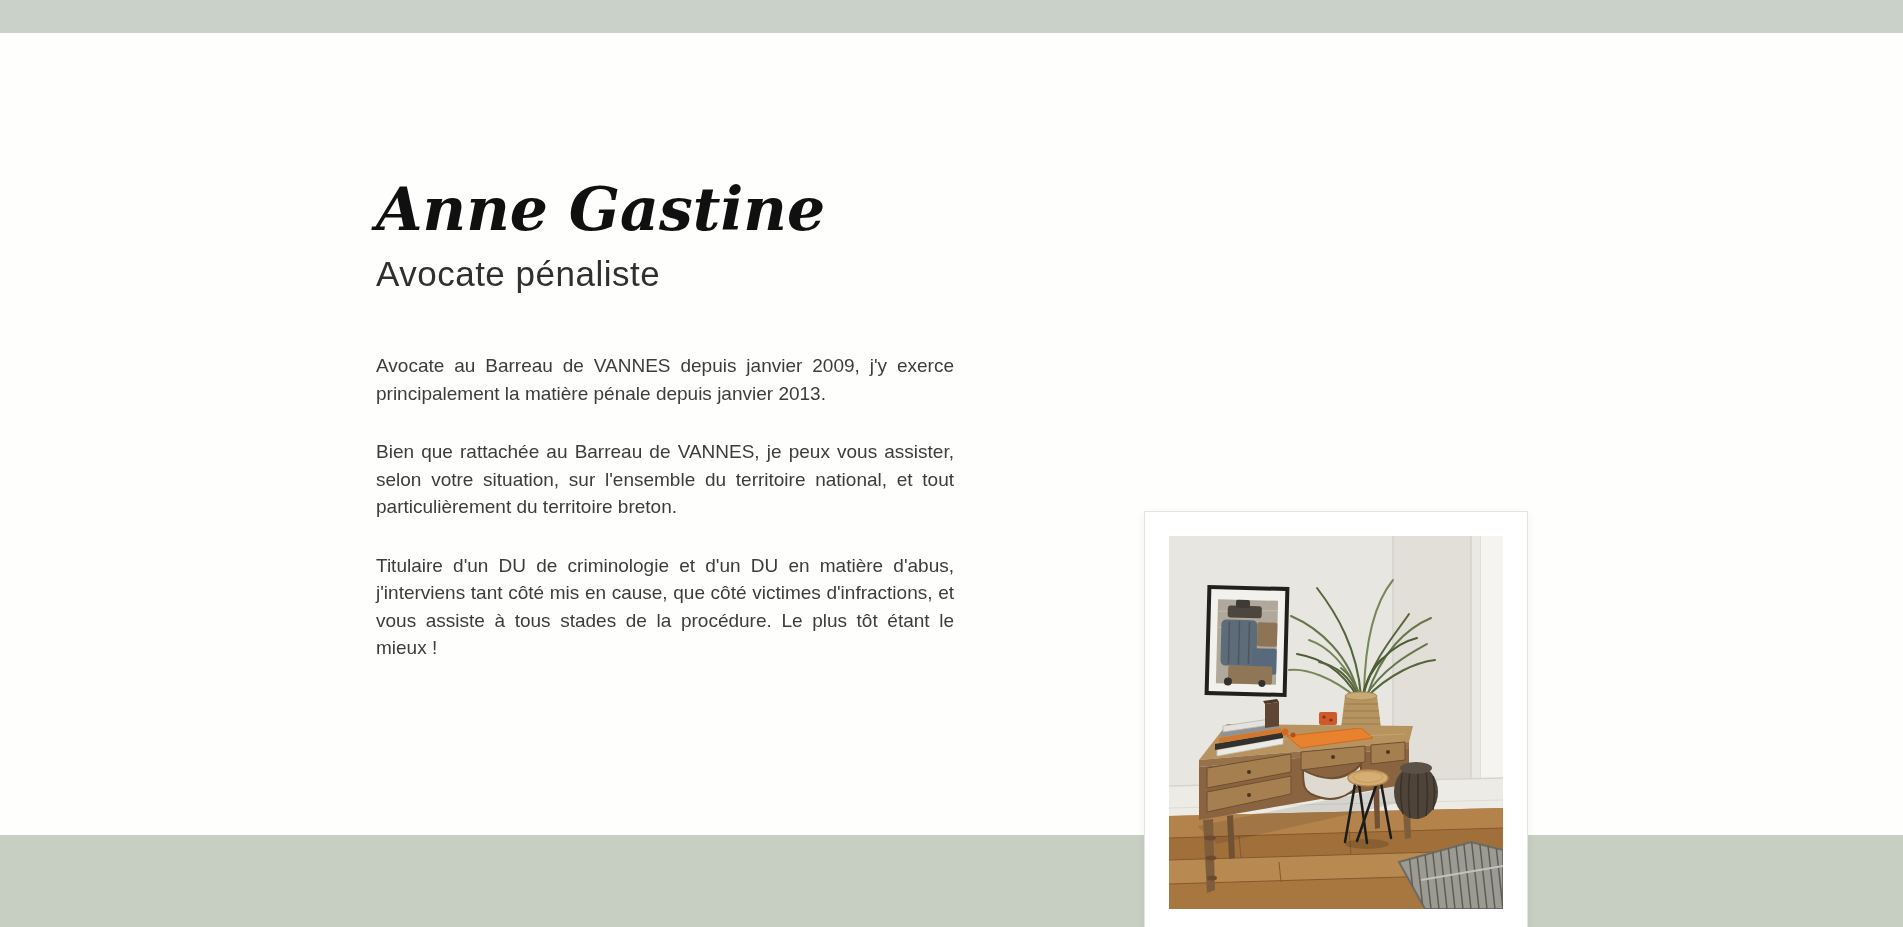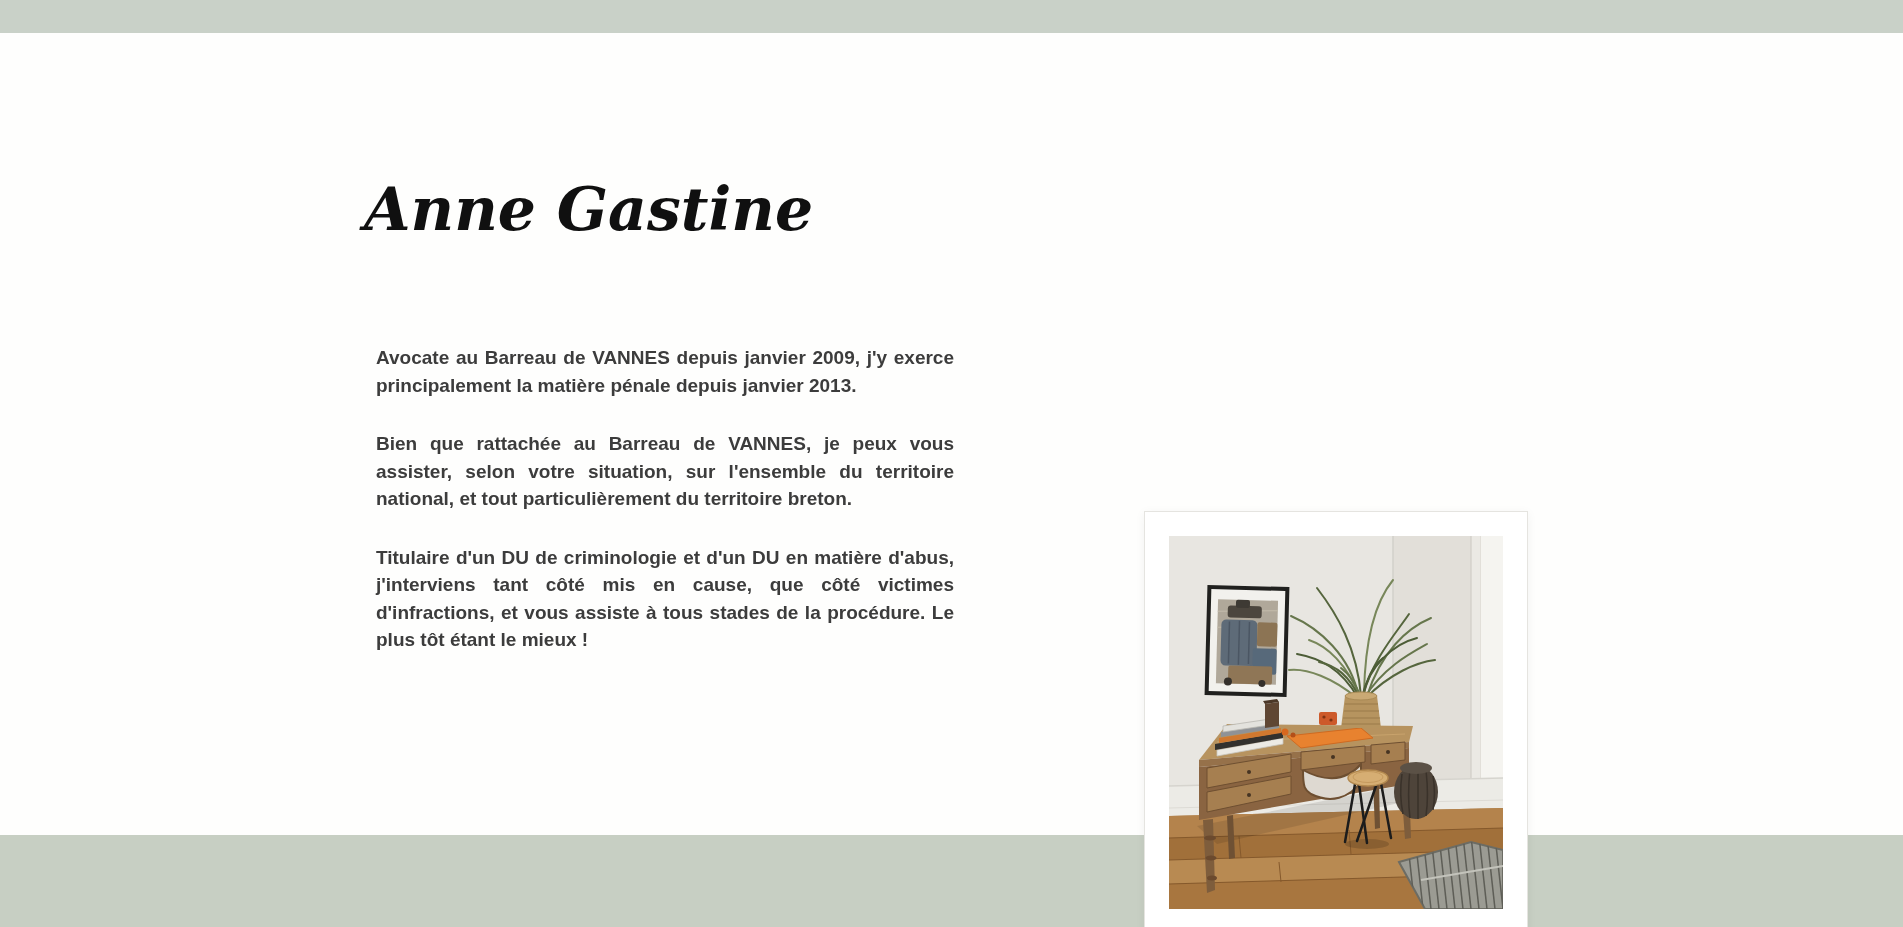--- a/index.html
+++ b/index.html
@@ -12,7 +12,7 @@
   .band-top{top:0;height:33px;background:#c9d1c8;}
   .band-bottom{top:835px;height:92px;background:#c7cfc3;}
 
-  .hero{position:absolute;left:364px;top:178px;z-index:2;}
+  .hero{position:absolute;left:376px;top:178px;z-index:2;}
   .hero h1{
     margin:0;font-family:"DejaVu Serif","Liberation Serif",serif;
     font-style:italic;font-weight:700;font-size:60px;line-height:1.05;

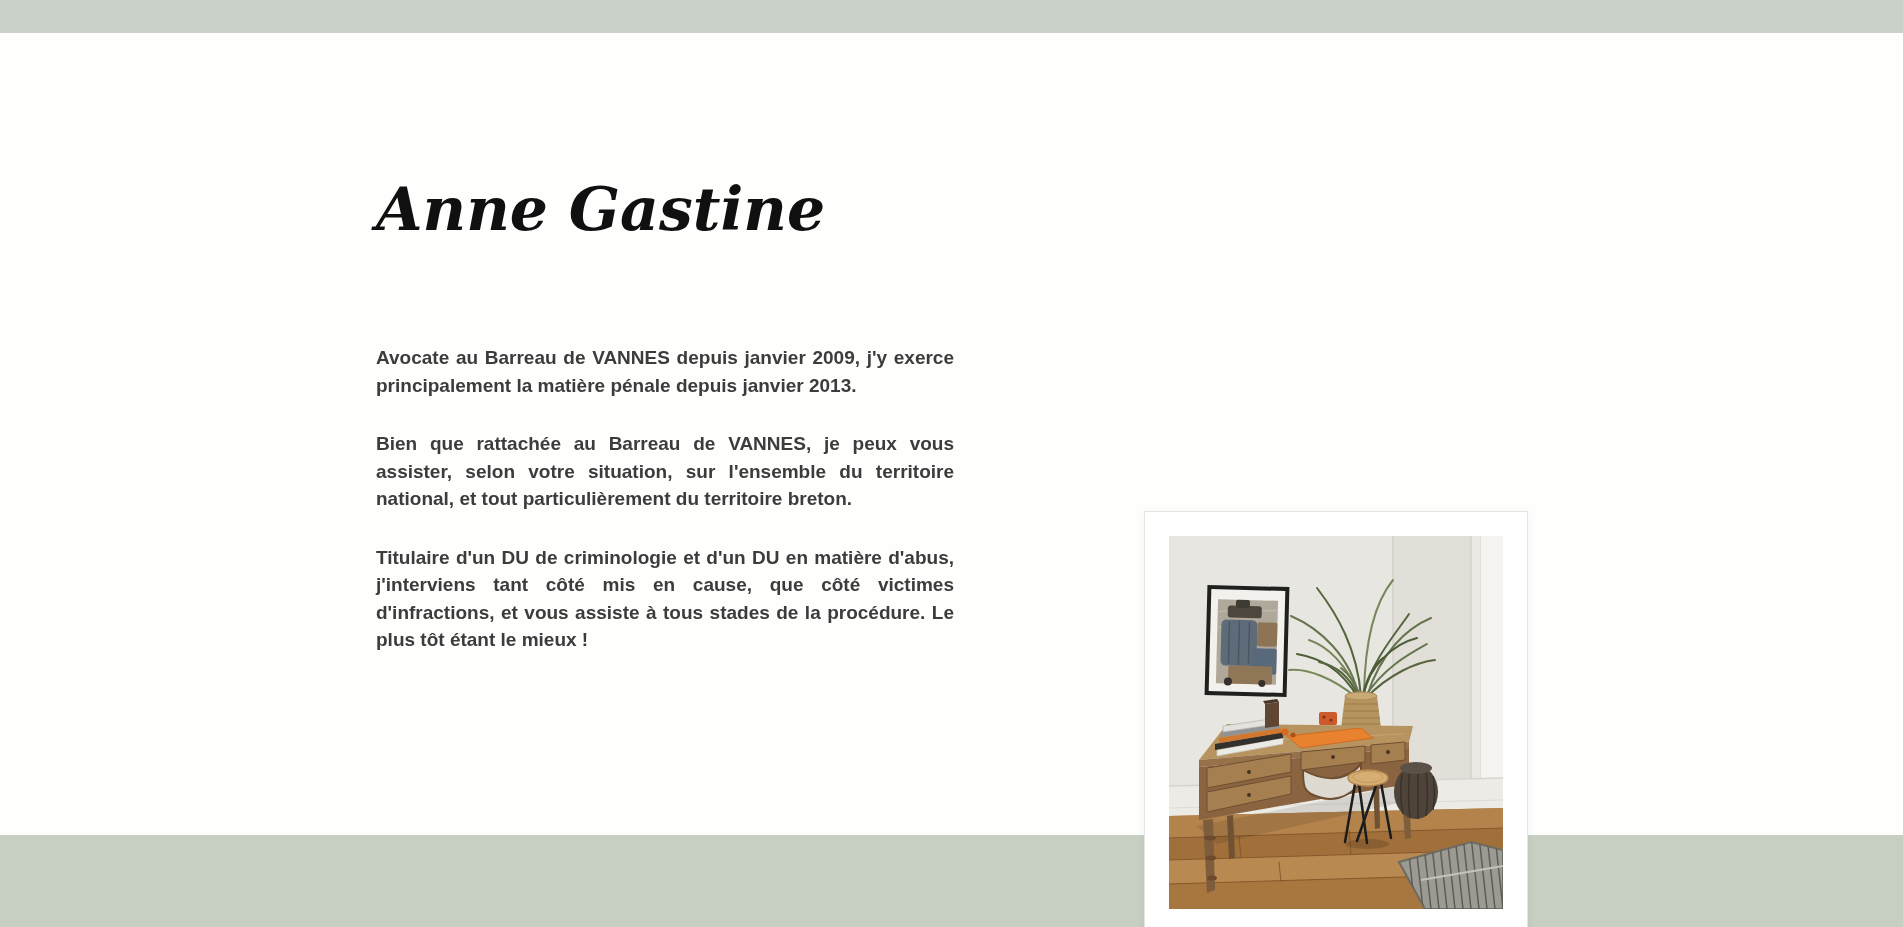--- a/index.html
+++ b/index.html
@@ -46,6 +46,7 @@
 
 <header class="hero">
   <h1 style="color: rgb(16, 16, 16);">Anne Gastine</h1>
+  <div class="subtitle">Avocate pénaliste</div>
 </header>
 
 <main class="text-block" style="color: rgb(60, 60, 60);">

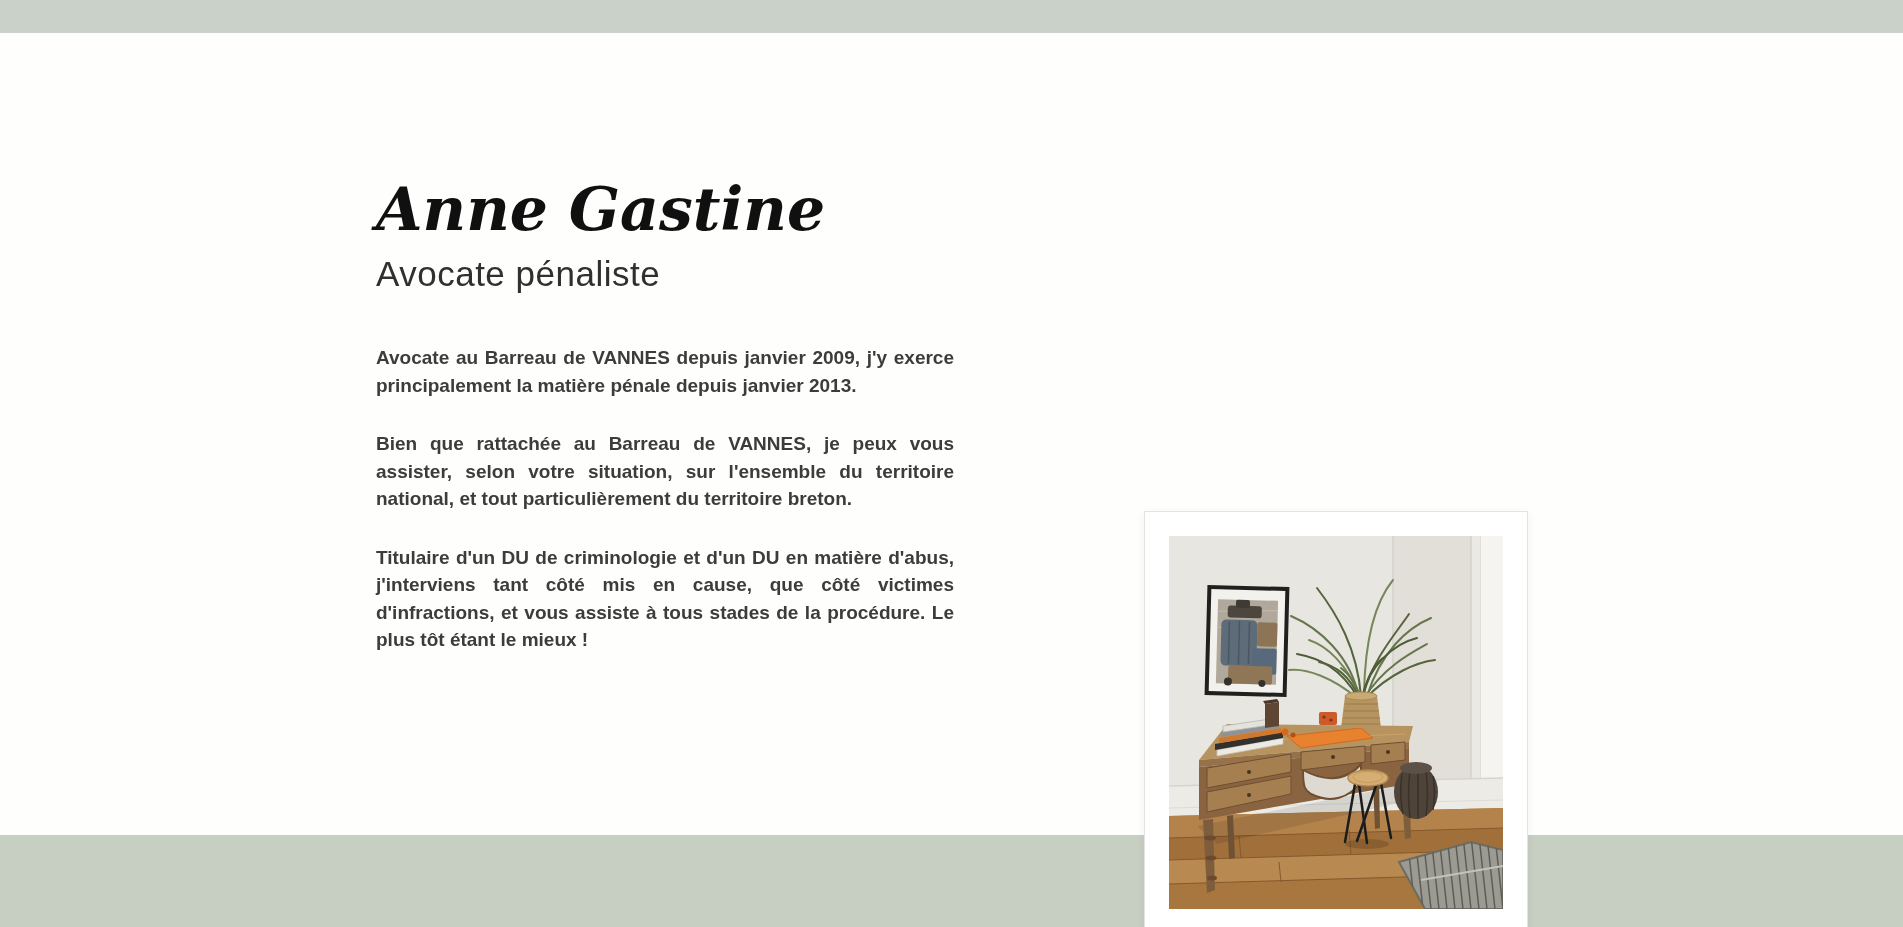--- a/index.html
+++ b/index.html
@@ -23,7 +23,7 @@
     letter-spacing:.5px;white-space:nowrap;
   }
 
-  .text-block{position:absolute;left:376px;top:344px;width:578px;z-index:2;font-weight:bold;}
+  .text-block{position:absolute;left:376px;top:352px;width:578px;z-index:2;}
   .text-block p{
     margin:0 0 31px;font-size:19px;line-height:27.5px;color:#3c3c3c;
     text-align:justify;

